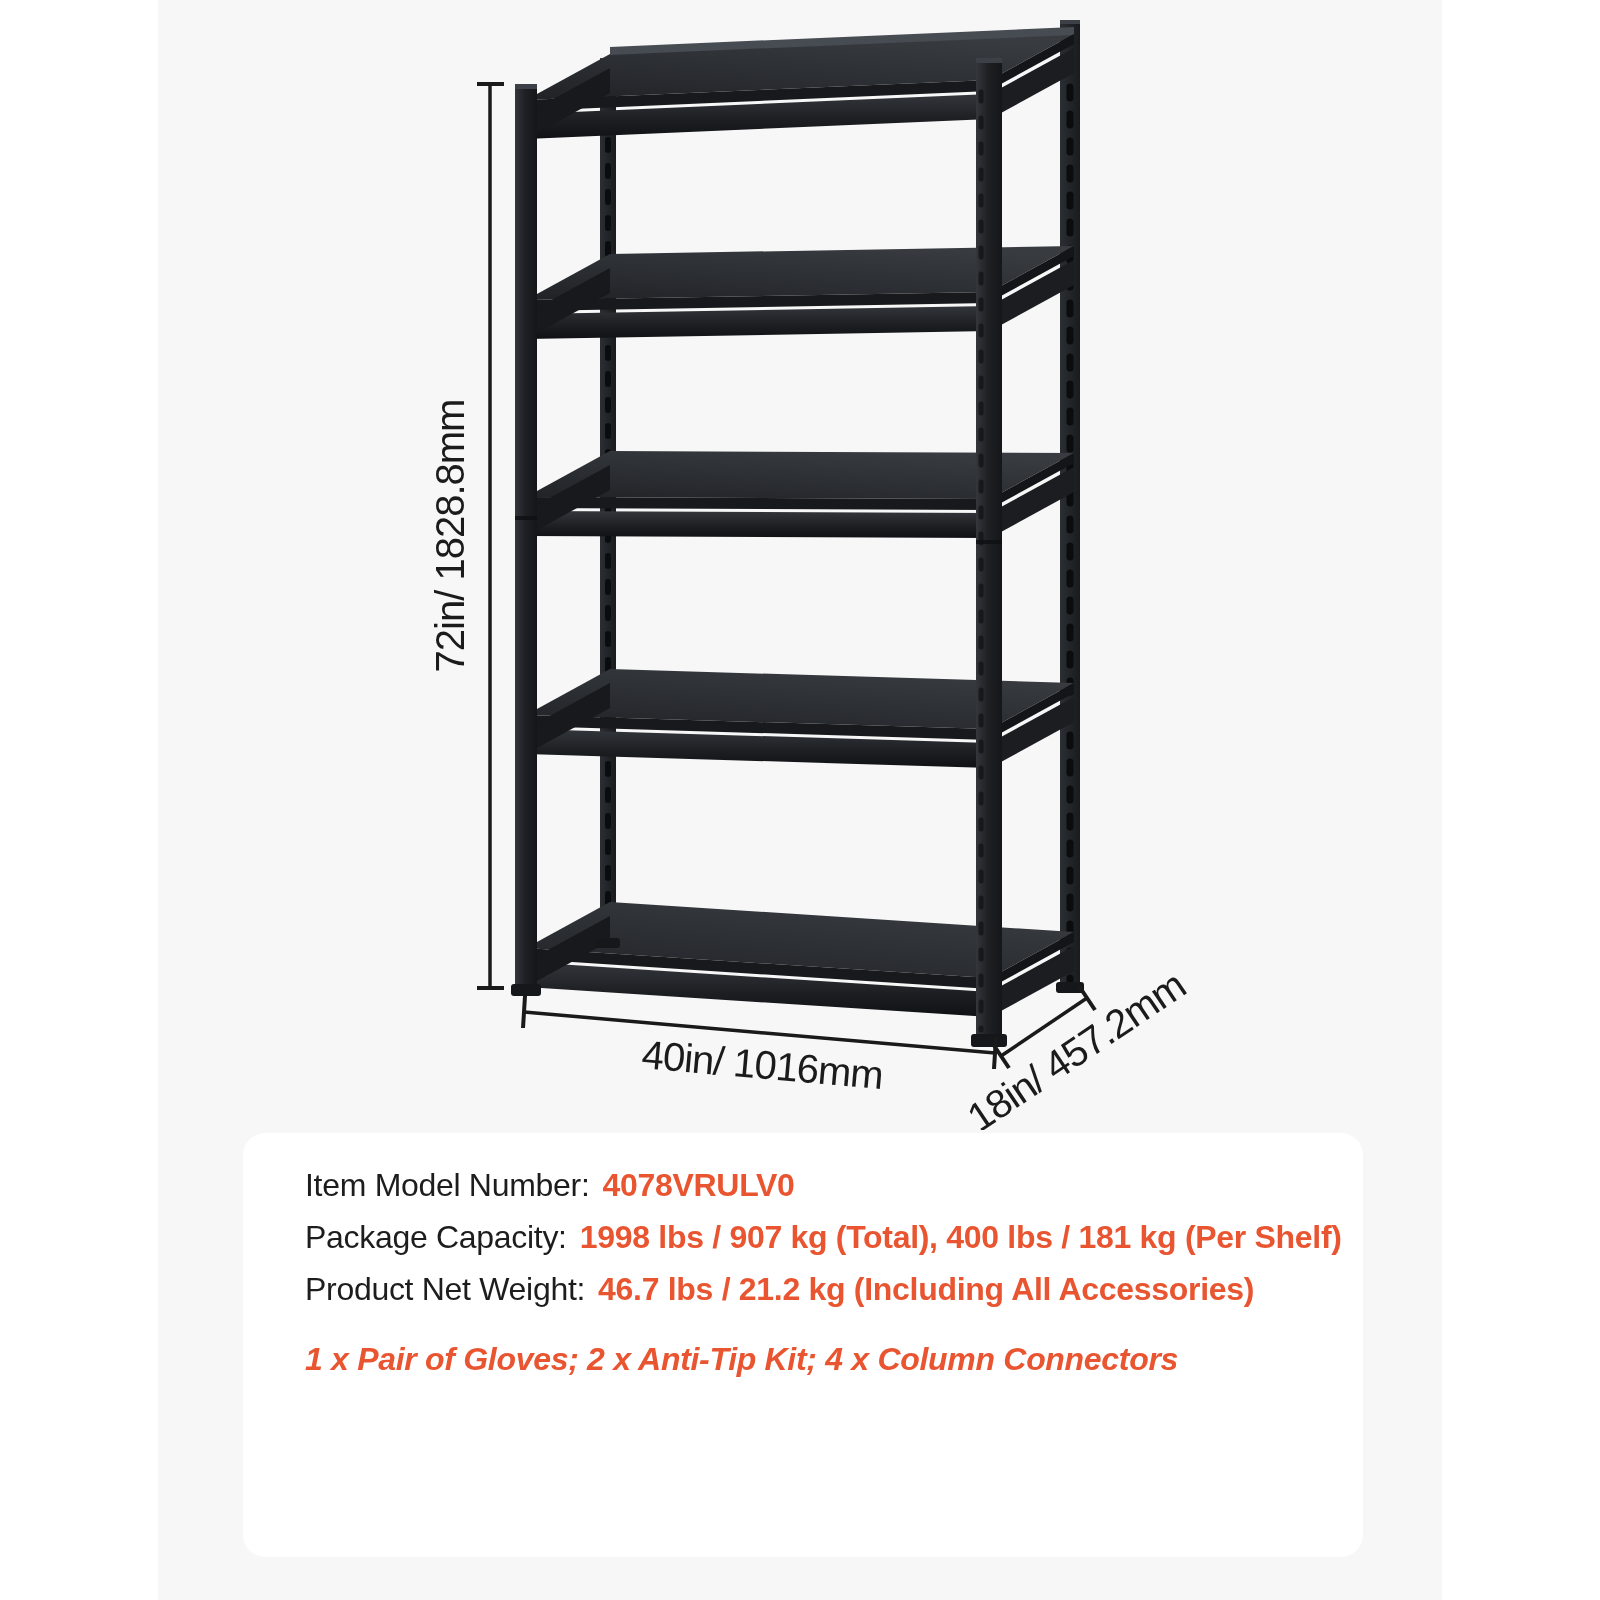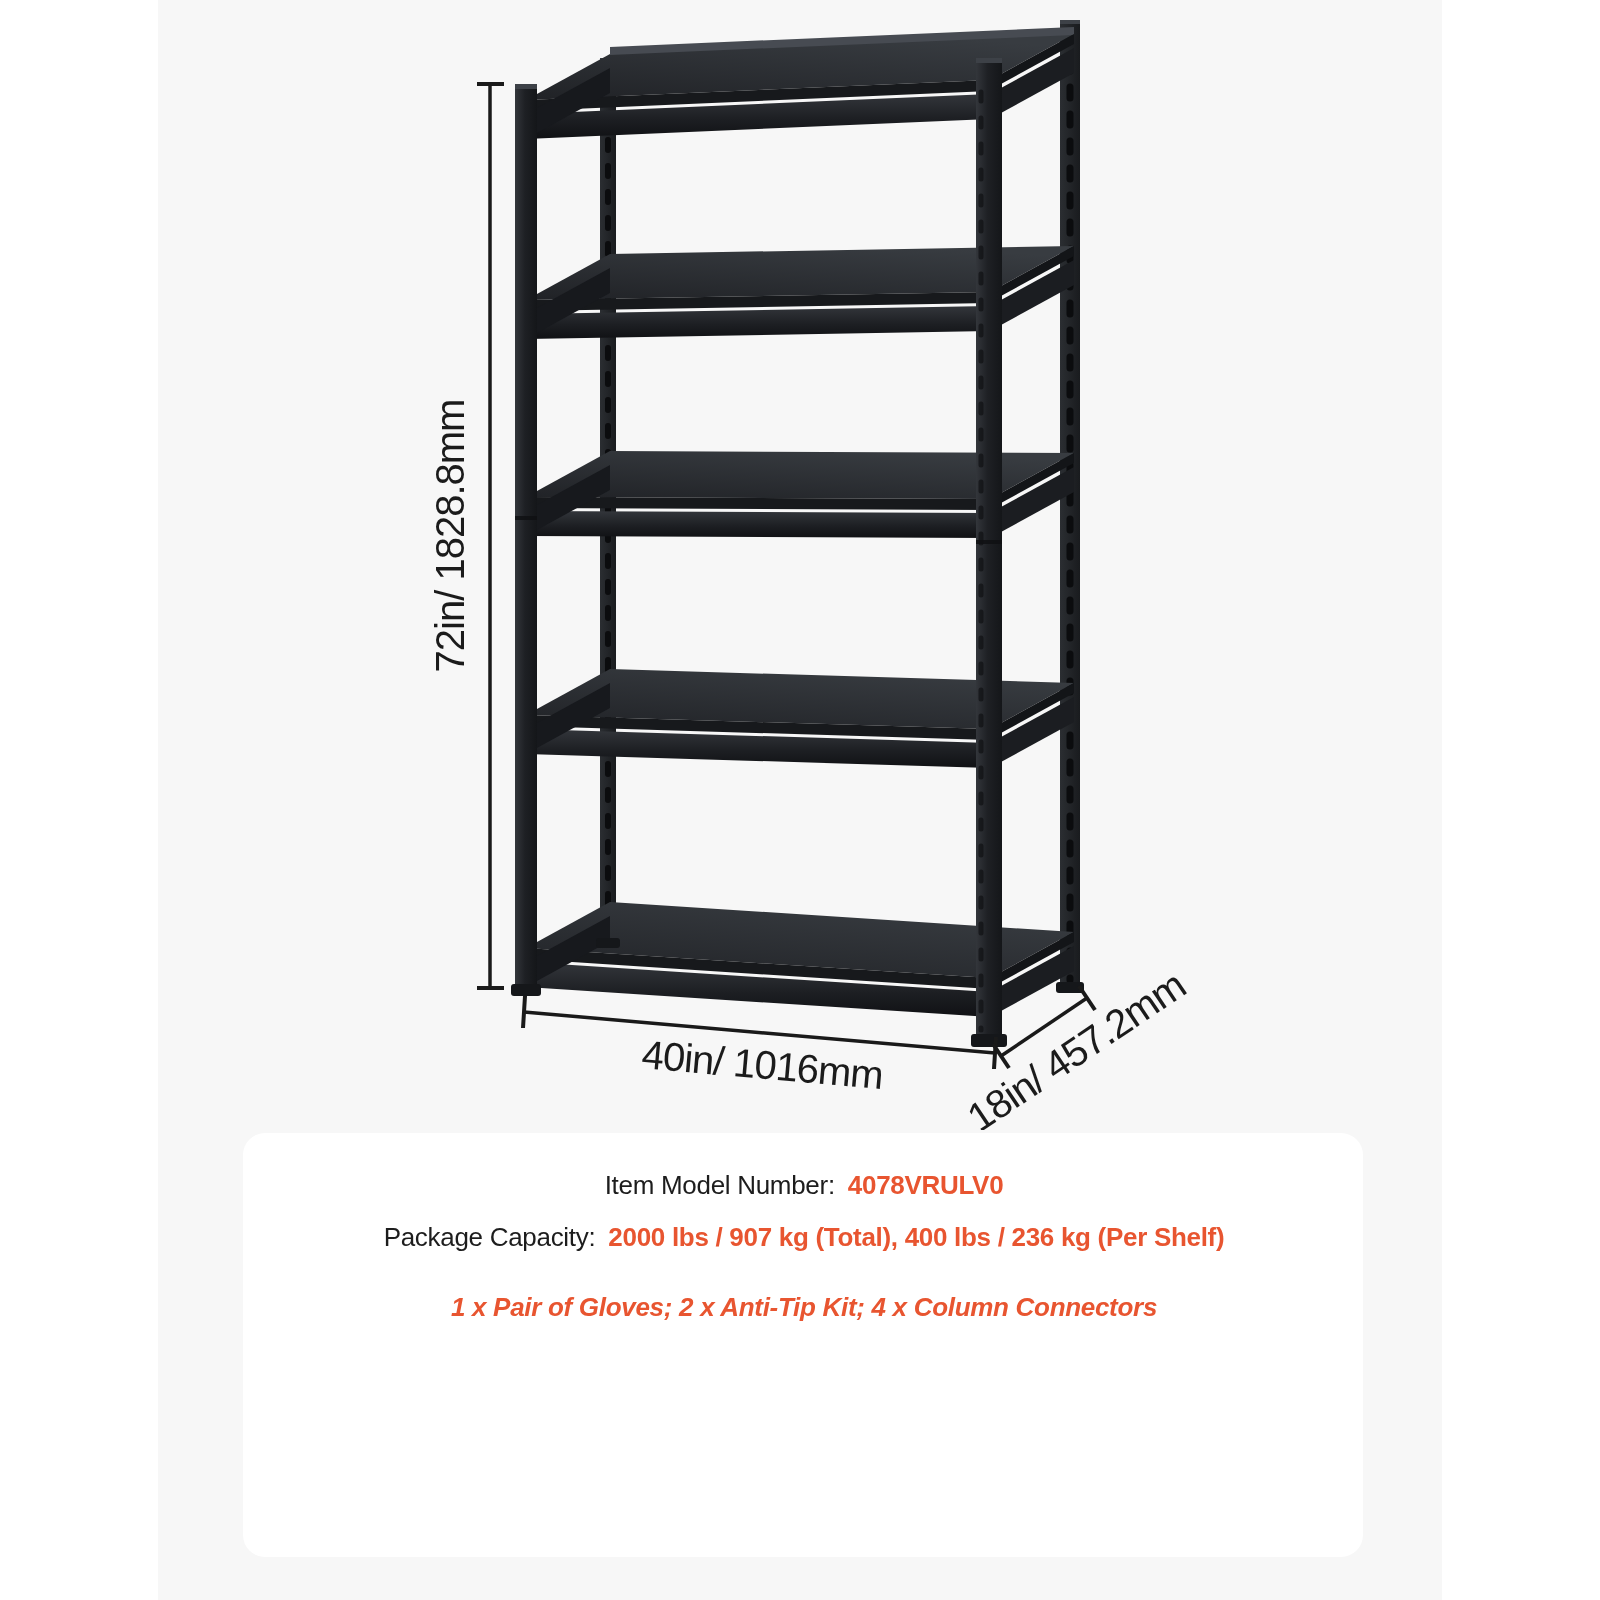--- a/index.html
+++ b/index.html
@@ -13,7 +13,7 @@
             letter-spacing:-1px;text-anchor:middle;dominant-baseline:middle;}
   .panel{position:absolute;left:243px;top:1133px;width:1120px;height:424px;background:#ffffff;
          border-radius:22px;box-sizing:border-box;padding:38px 60px 0 62px;}
-  .row{margin-bottom:23px;font-size:26px;line-height:29px;white-space:nowrap;letter-spacing:-0.3px;text-align:center;}
+  .row{margin-bottom:23px;font-size:32px;line-height:29px;white-space:nowrap;letter-spacing:-0.3px;}
   .row.cont{margin-top:41px;font-style:italic;}
   .lbl{color:#1d1d1d;margin-right:13px;}
   .lbl:empty{margin-right:0;}

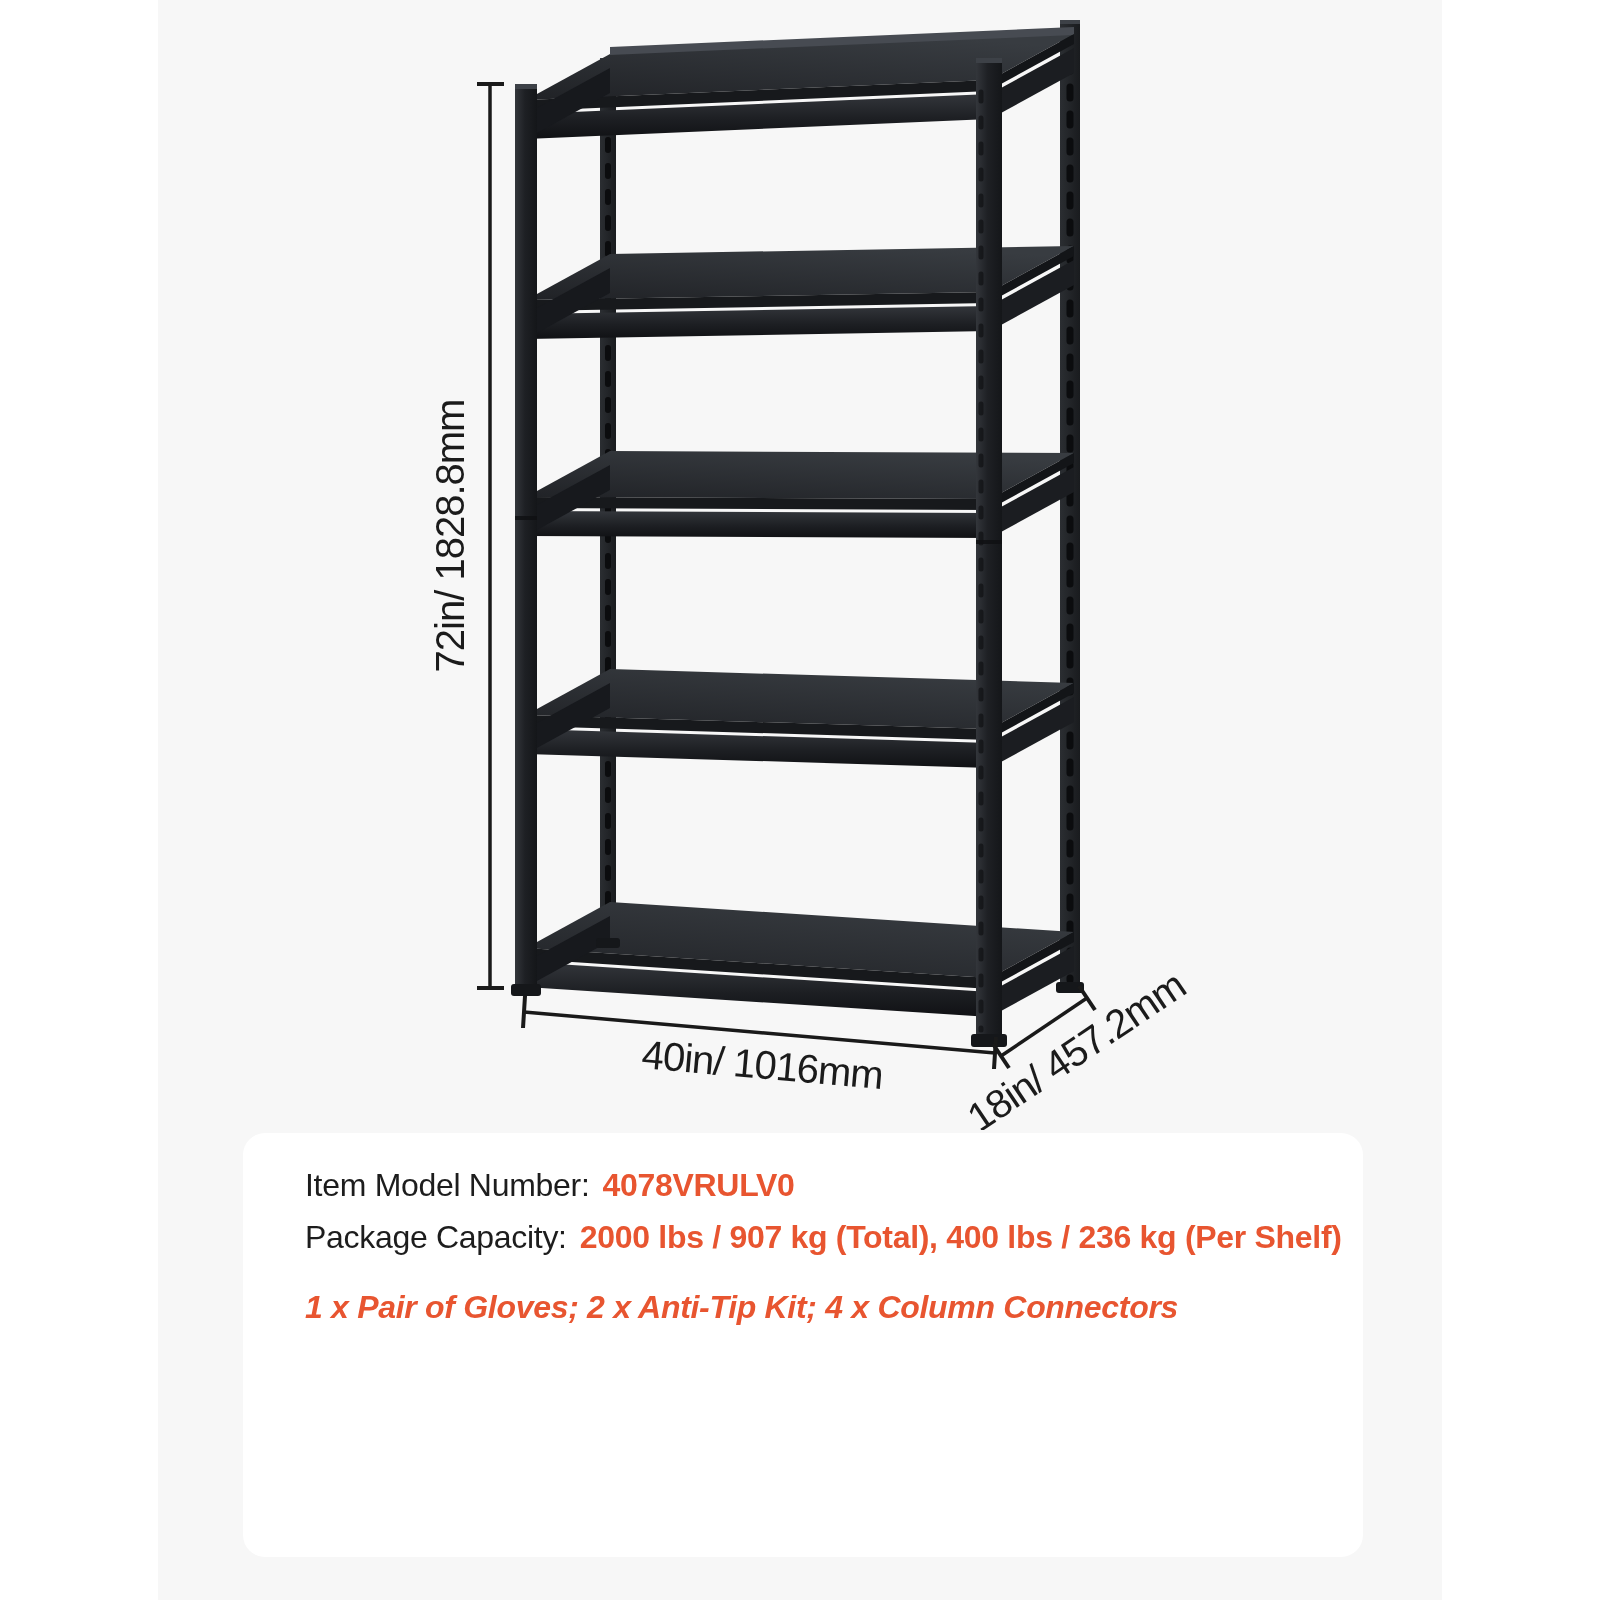--- a/index.html
+++ b/index.html
@@ -146,7 +146,7 @@
       <span class="lbl">Item Model Number:</span><span class="val">4078VRULV0</span>
     </div>
     <div class="row">
-      <span class="lbl">Package Capacity:</span><span class="val">2000 lbs / 907 kg (Total), 400 lbs / 236 kg (Per Shelf)</span>
+      <span class="lbl">Package Capacity:</span><span class="val">1998 lbs / 907 kg (Total), 400 lbs / 181 kg (Per Shelf)</span>
     </div>
     <div class="row cont">
       <span class="lbl"></span><span class="val">1 x Pair of Gloves; 2 x Anti-Tip Kit; 4 x Column Connectors</span>

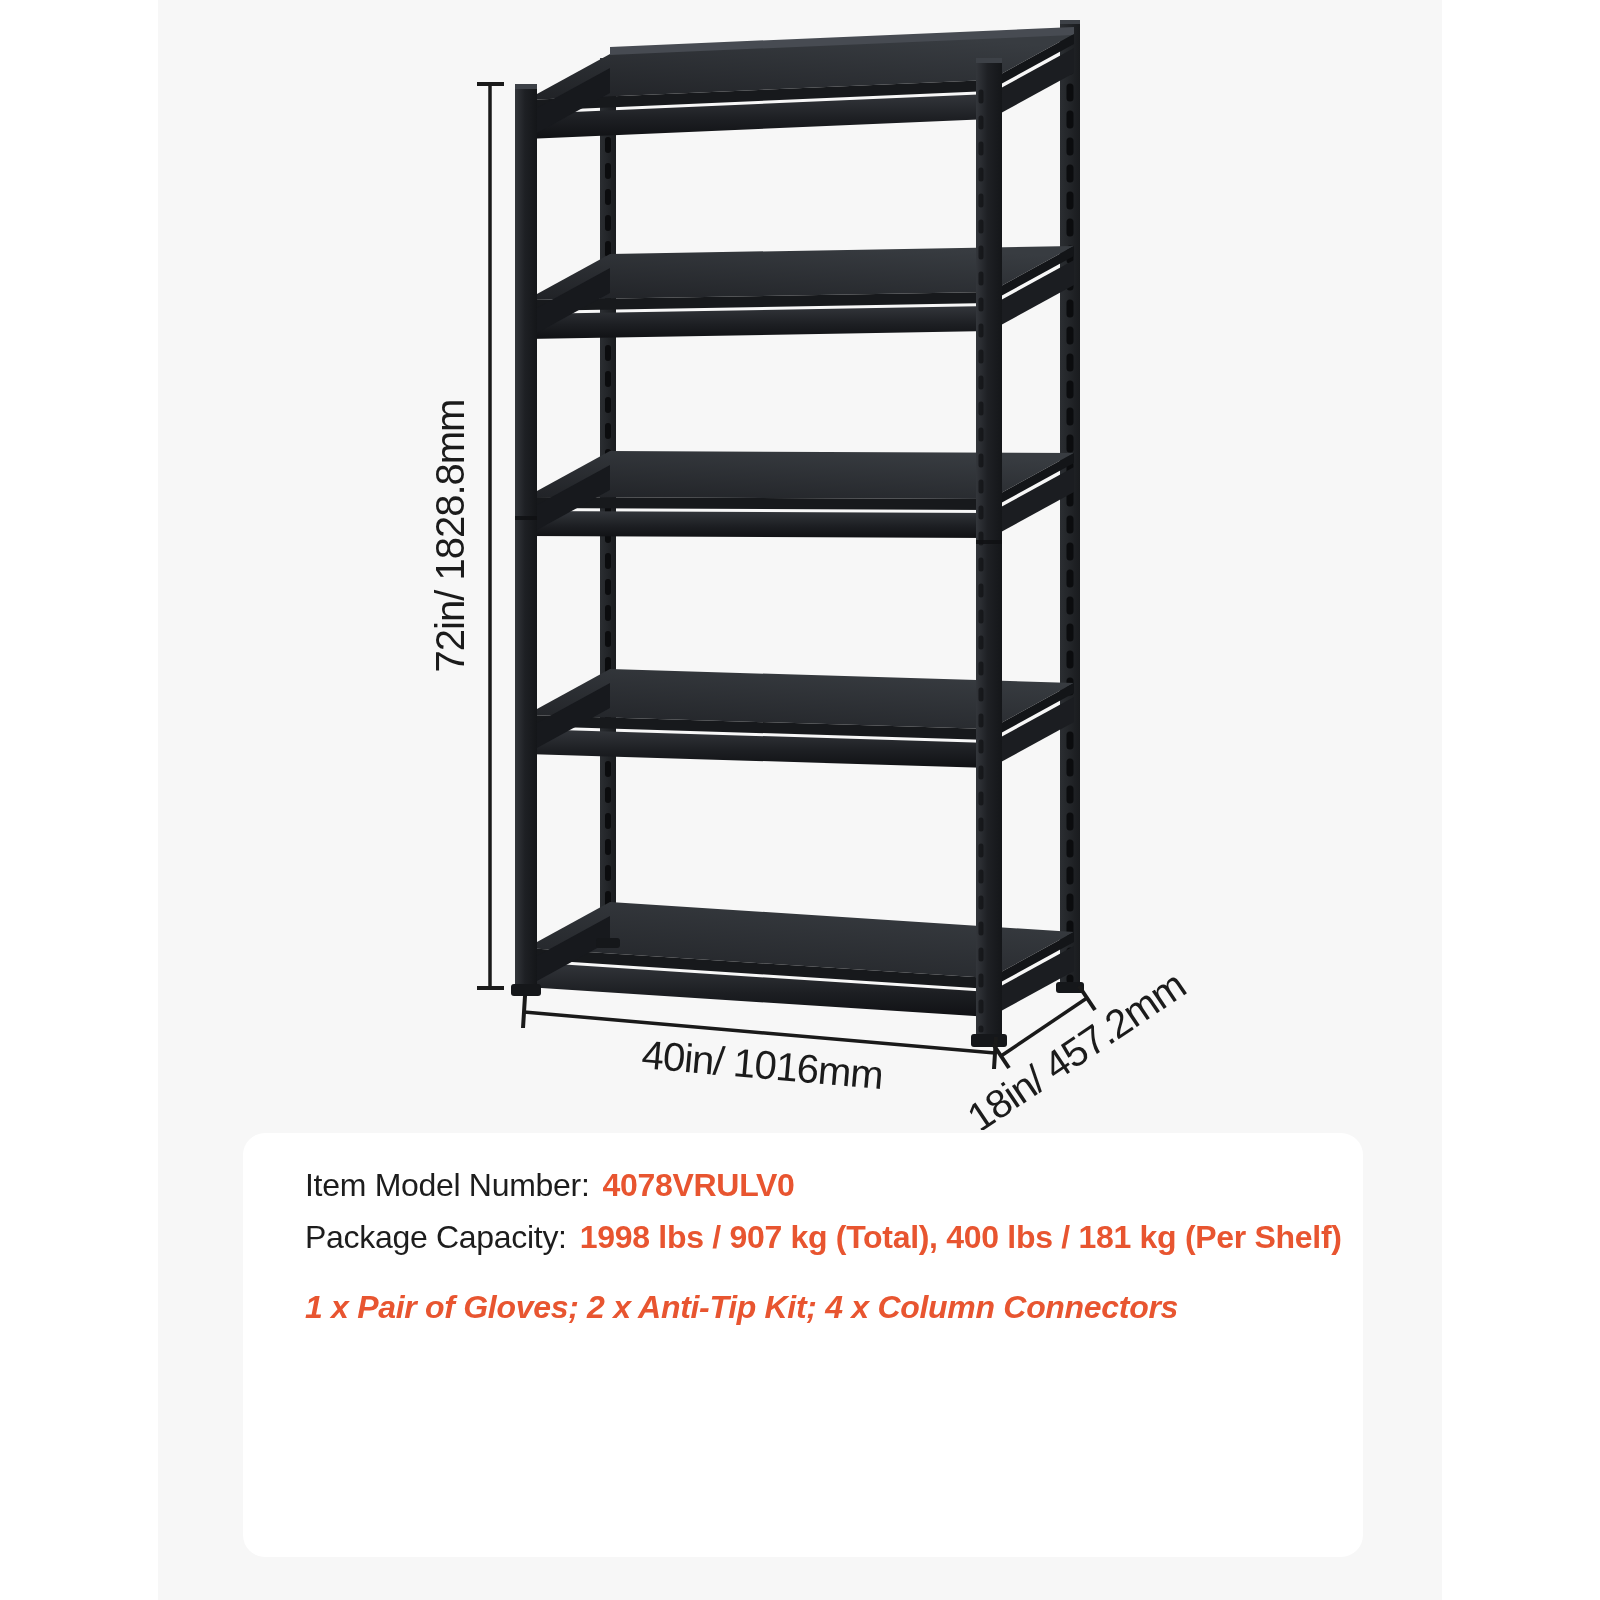--- a/index.html
+++ b/index.html
@@ -148,6 +148,9 @@
     <div class="row">
       <span class="lbl">Package Capacity:</span><span class="val">1998 lbs / 907 kg (Total), 400 lbs / 181 kg (Per Shelf)</span>
     </div>
+    <div class="row">
+      <span class="lbl">Product Net Weight:</span><span class="val">46.7 lbs / 21.2 kg (Including All Accessories)</span>
+    </div>
     <div class="row cont">
       <span class="lbl"></span><span class="val">1 x Pair of Gloves; 2 x Anti-Tip Kit; 4 x Column Connectors</span>
     </div>

